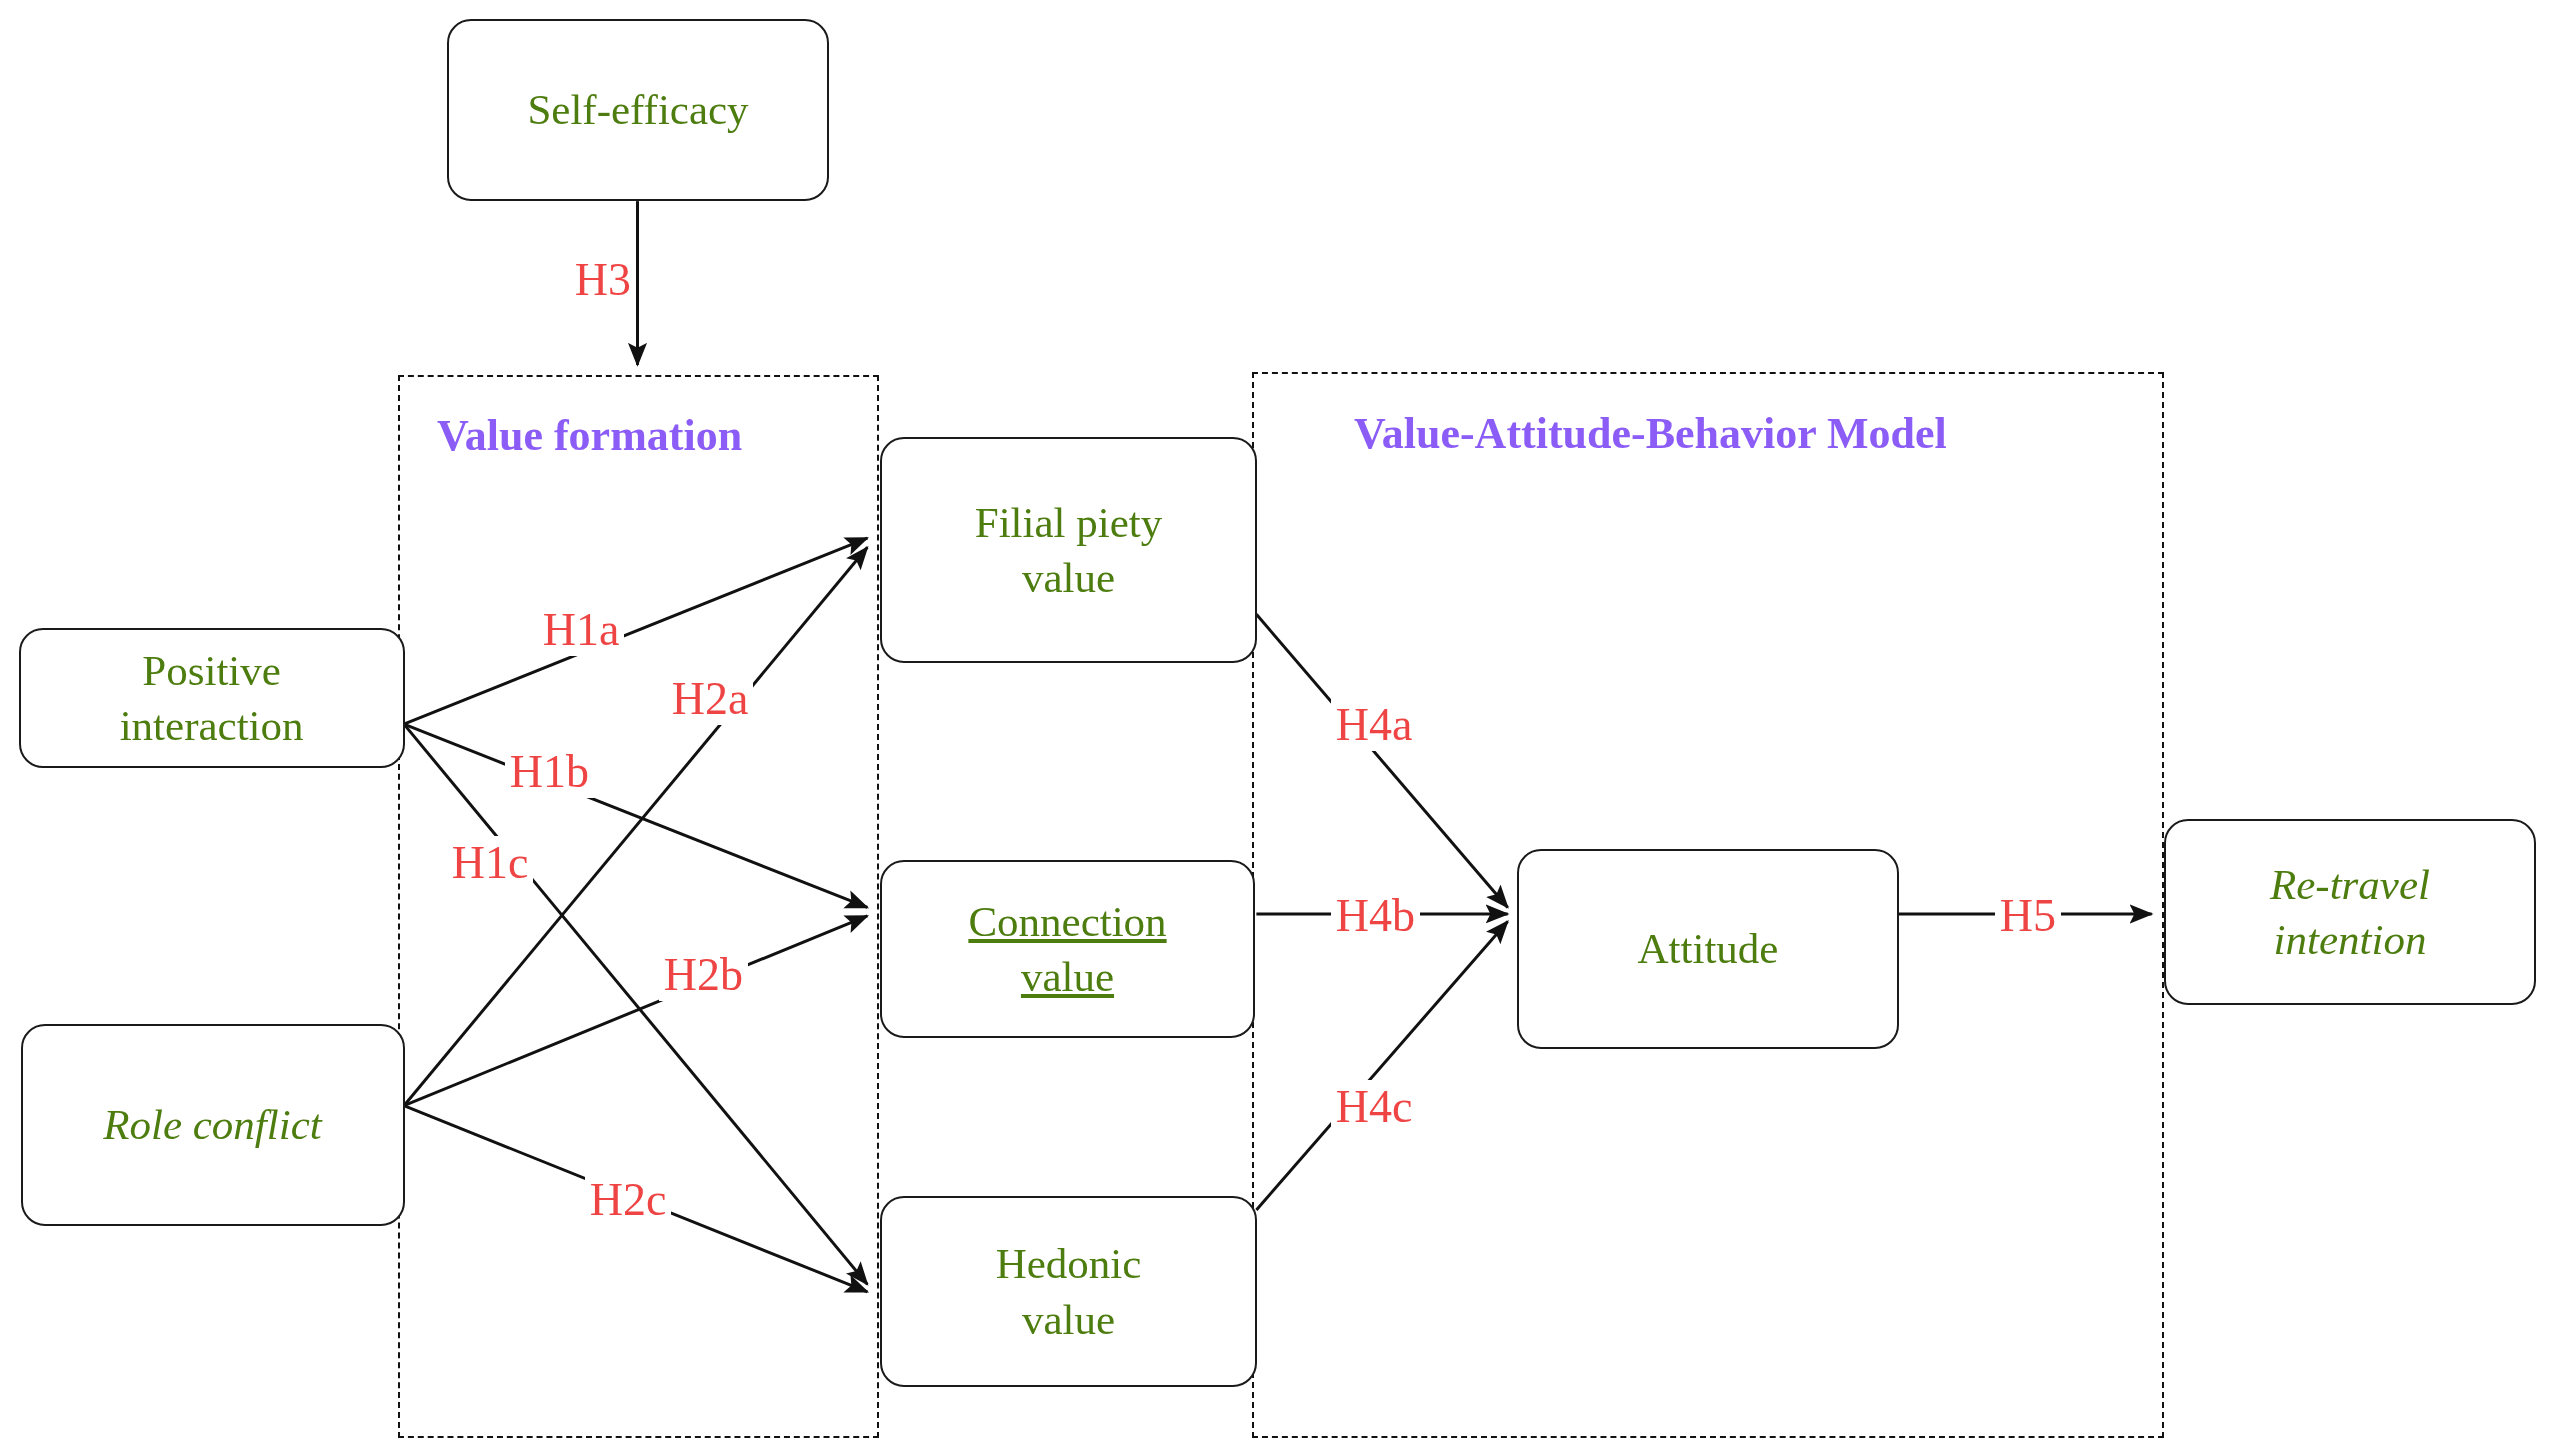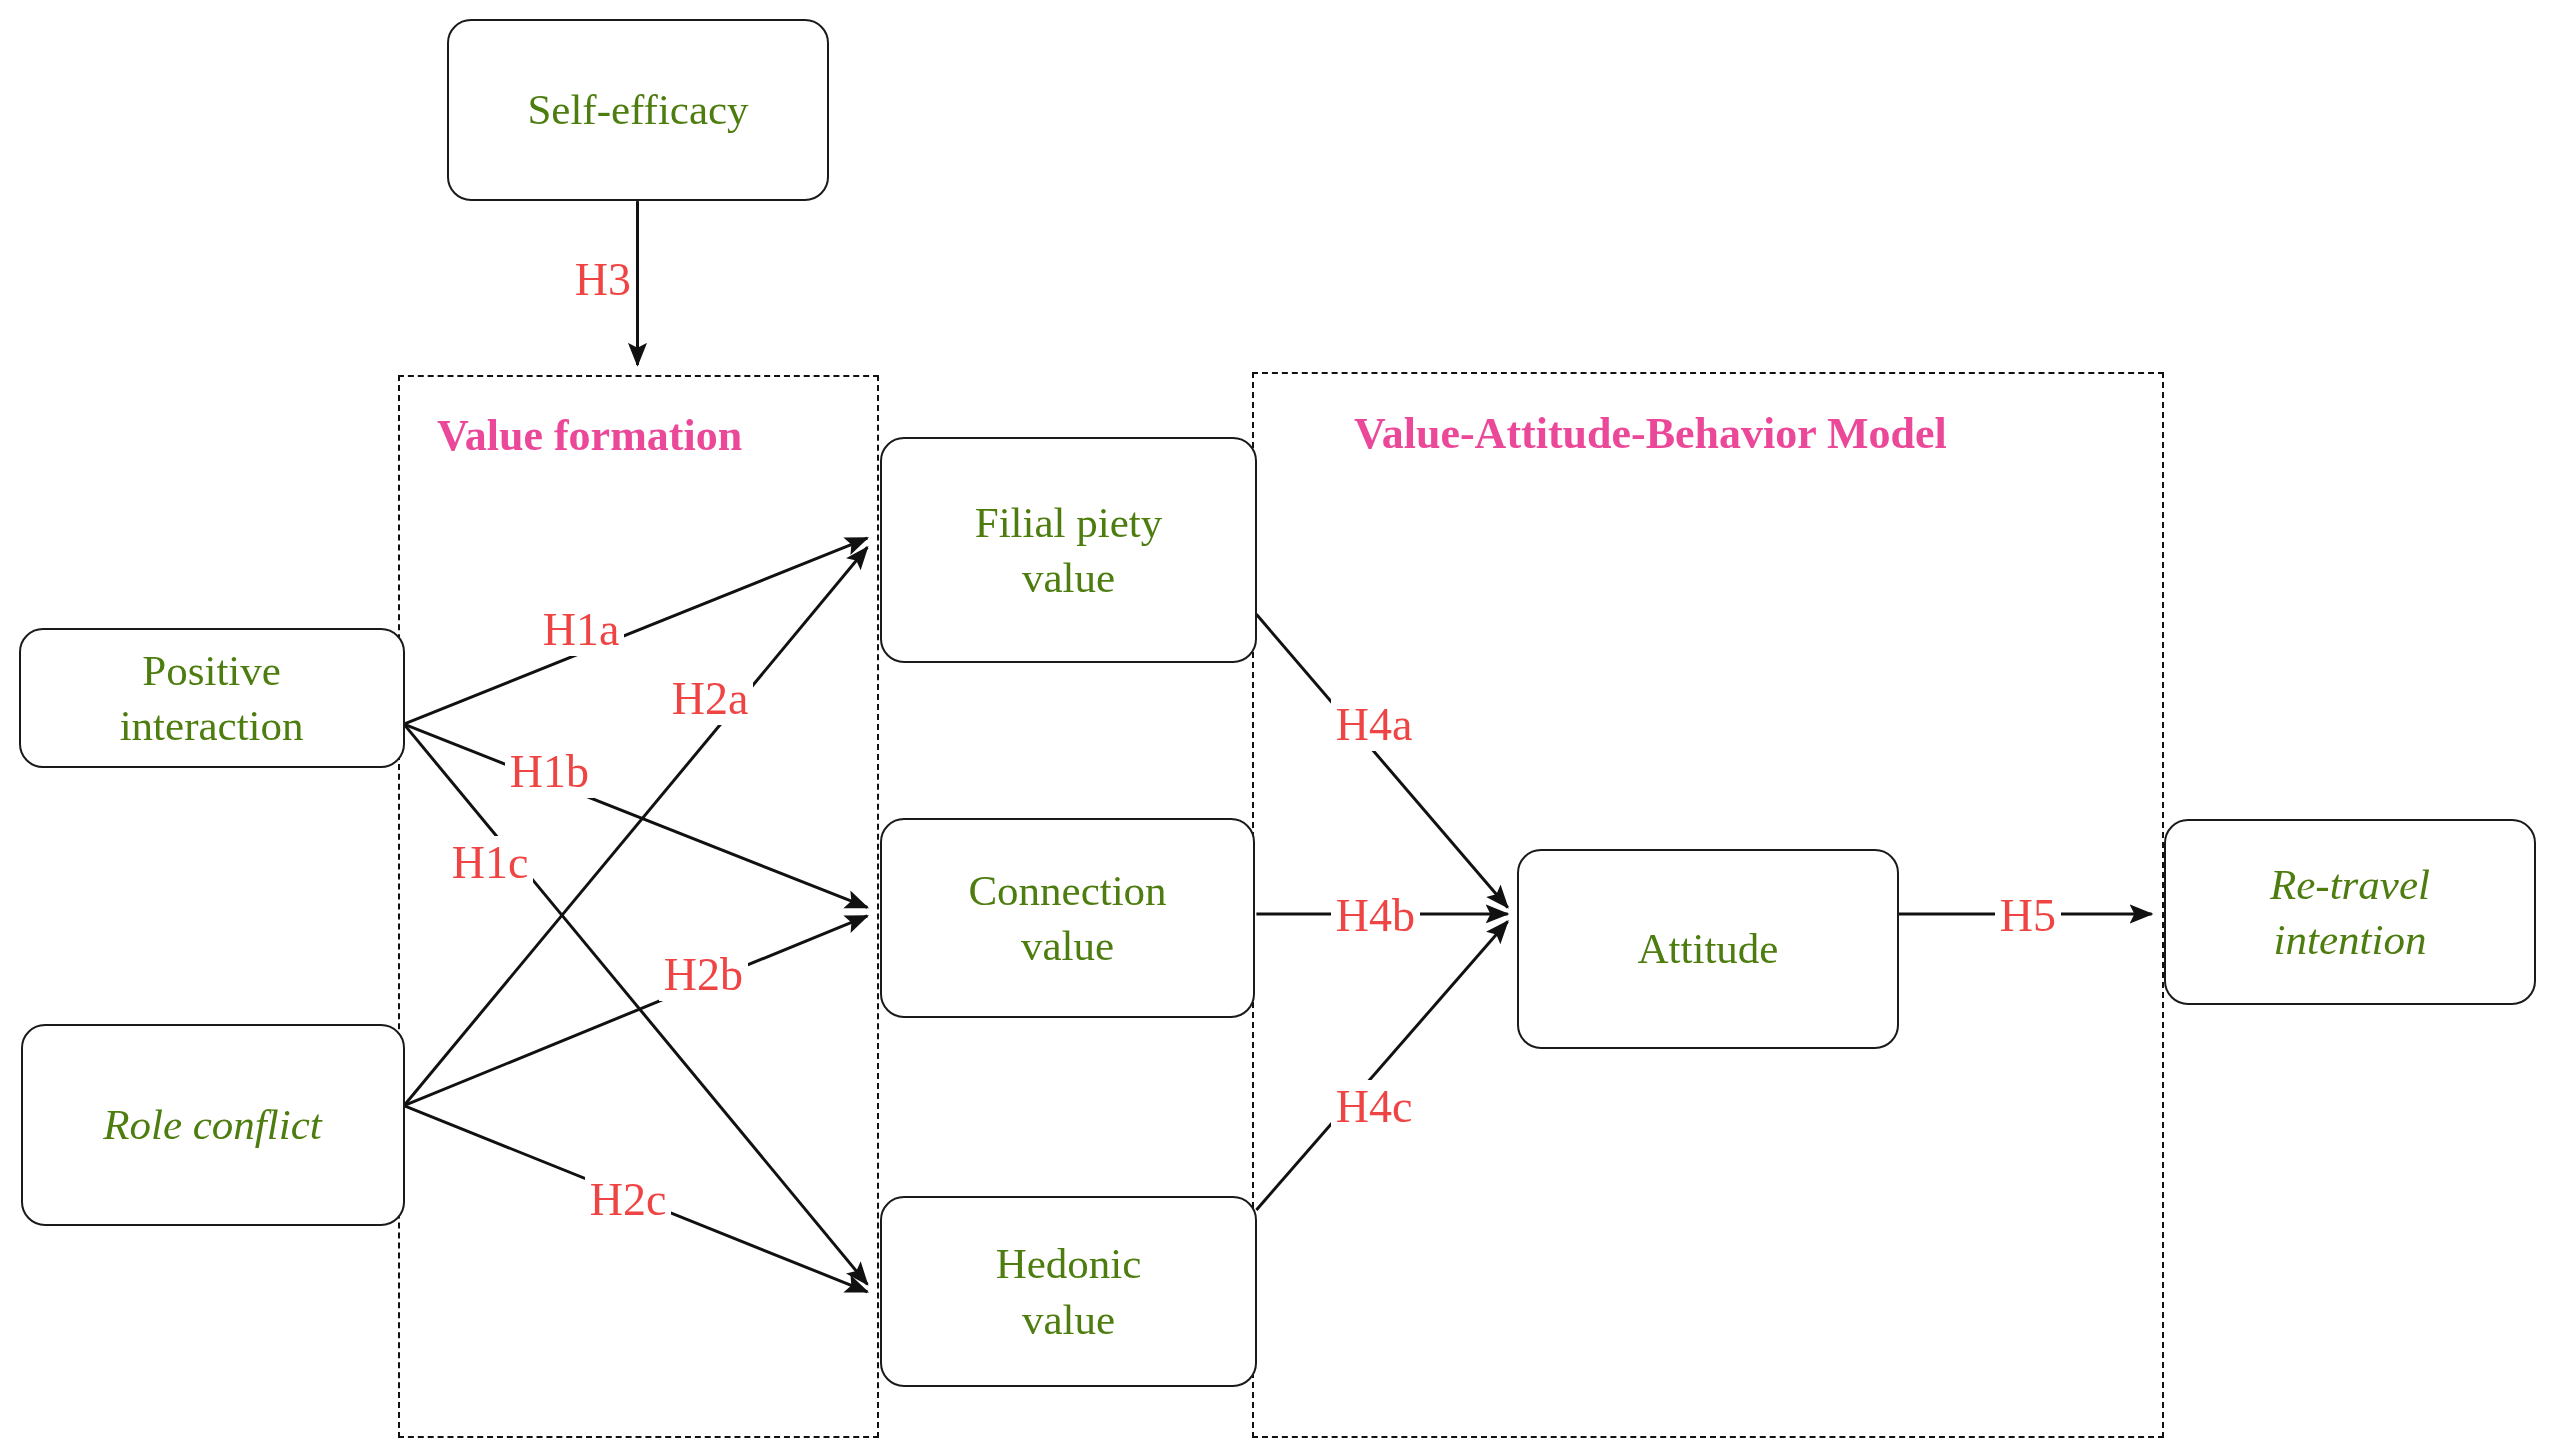--- a/index.html
+++ b/index.html
@@ -51,7 +51,7 @@
     position: absolute;
     font-weight: bold;
     font-size: 44px;
-    color: #ec4899;
+    color: #8b5cf6;
     white-space: nowrap;
     z-index: 2;
   }

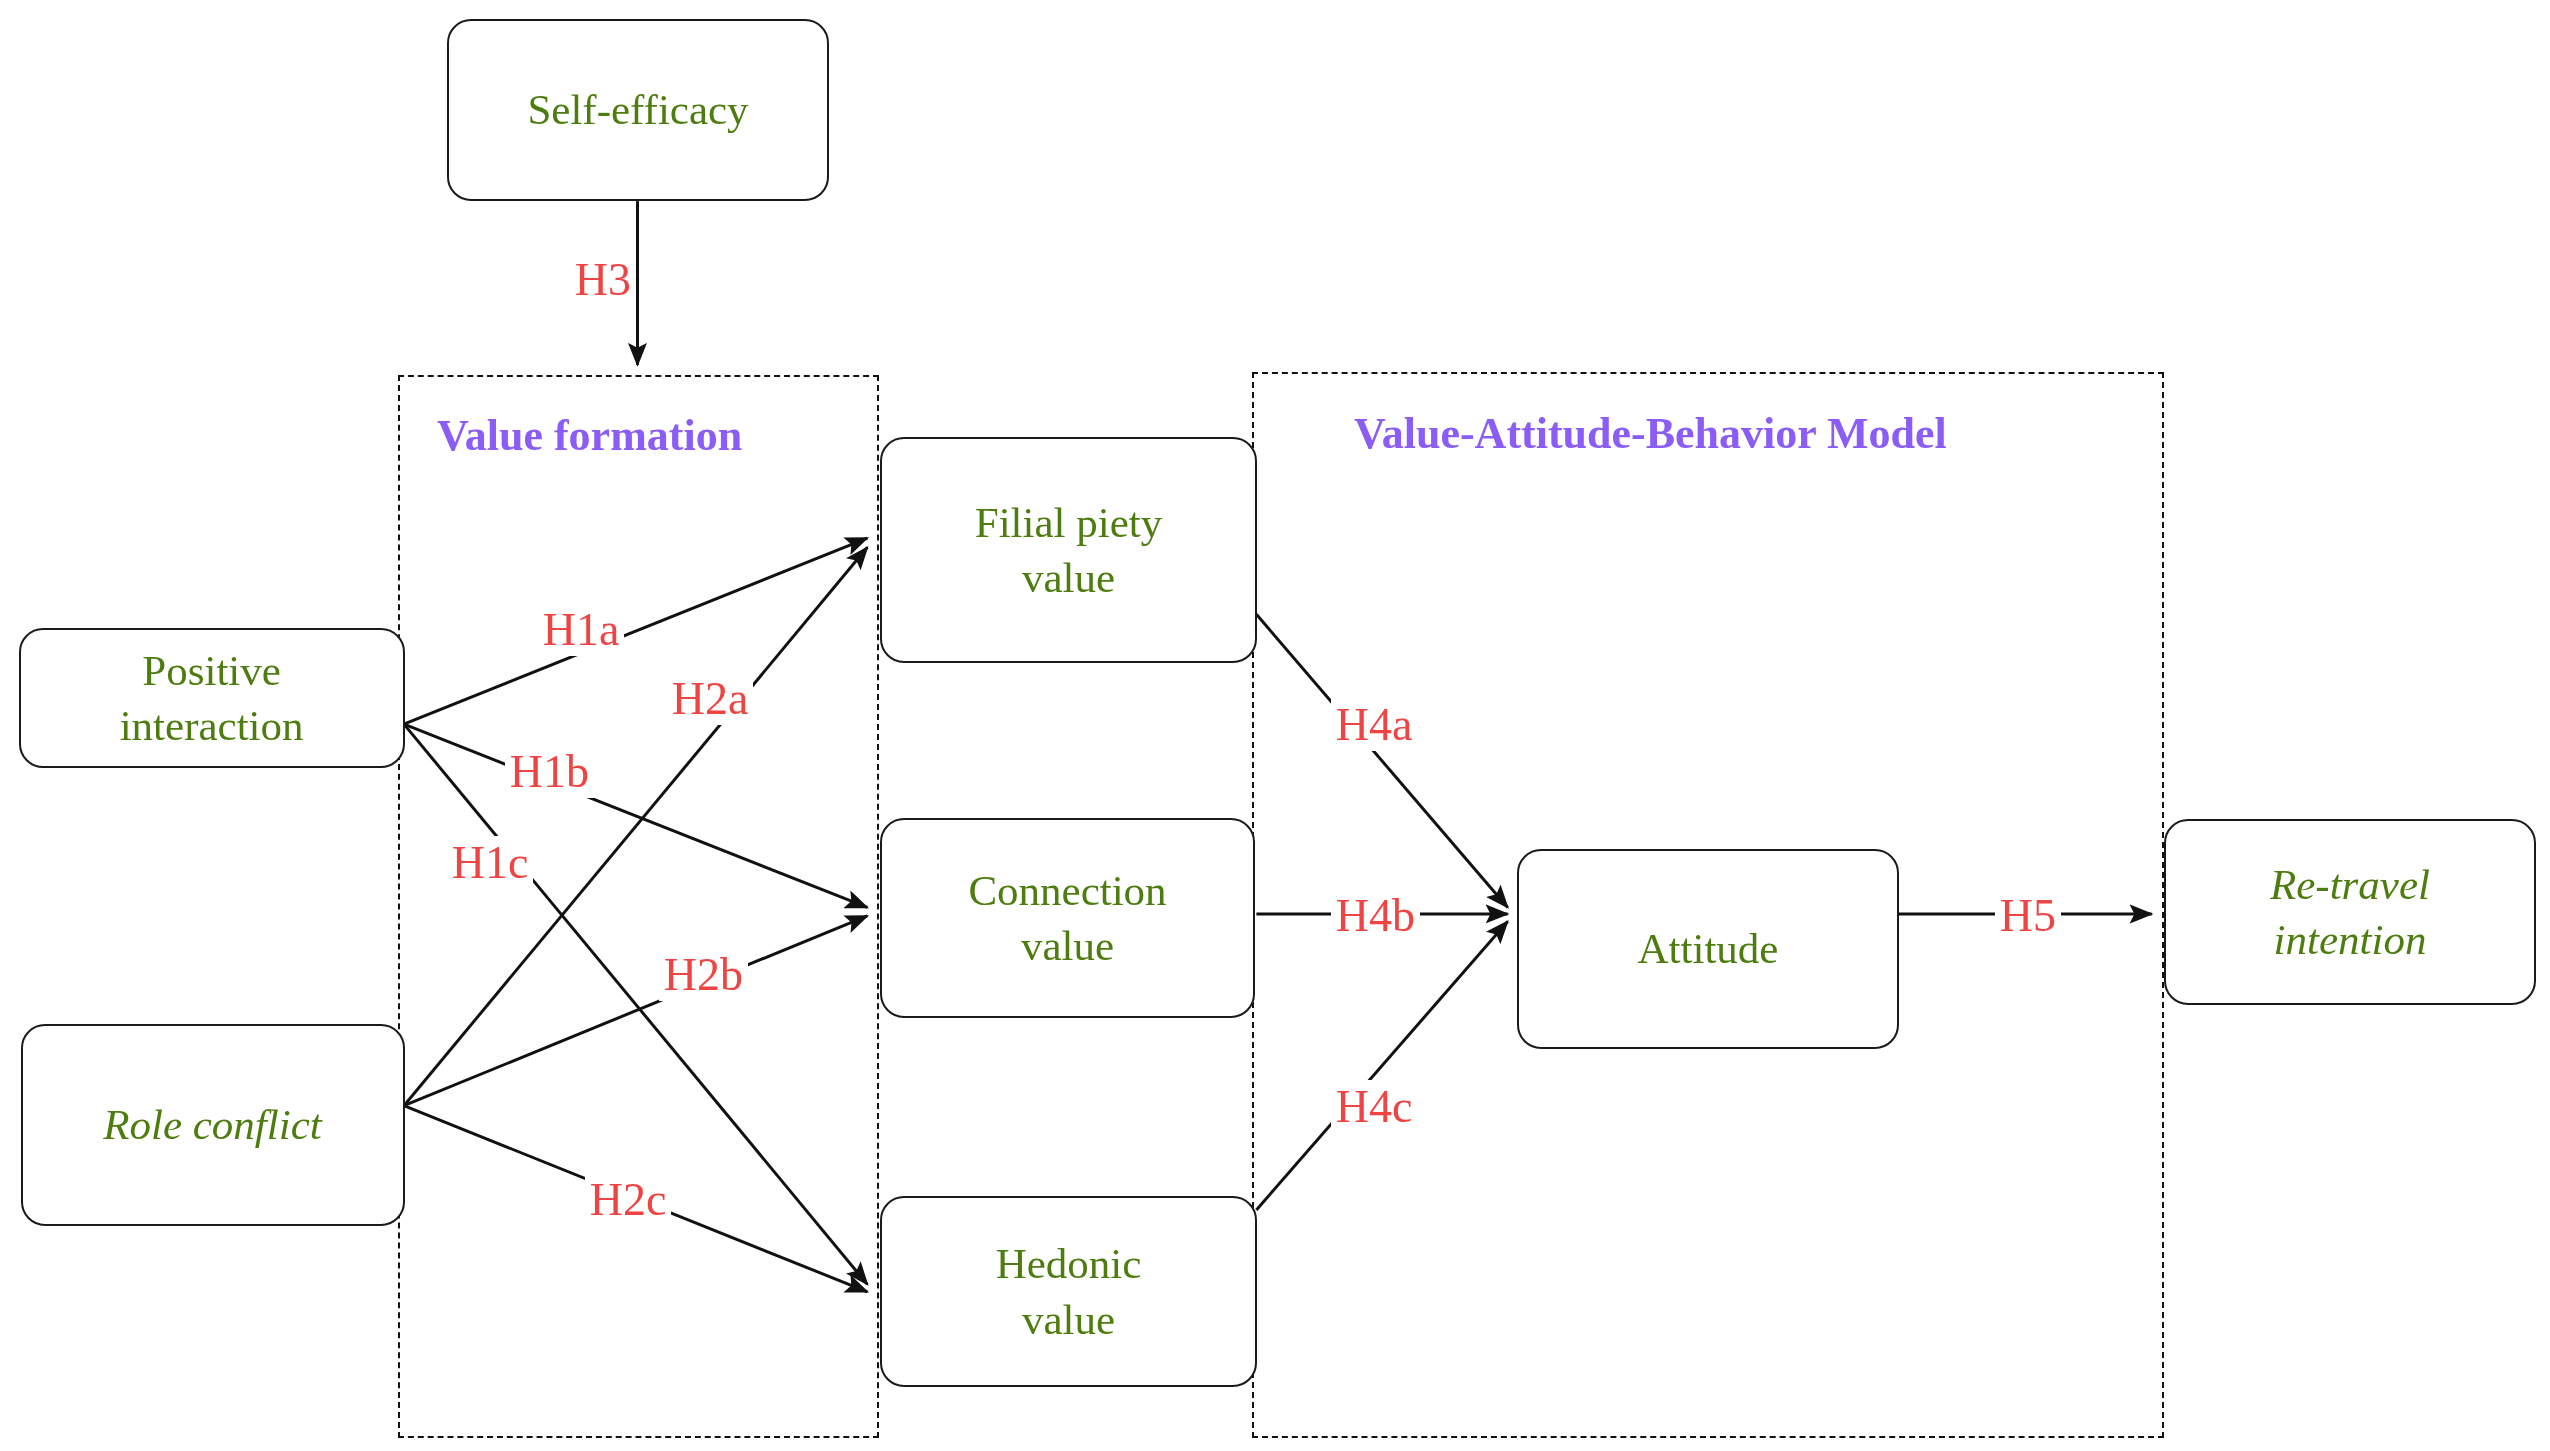--- a/index.html
+++ b/index.html
@@ -109,7 +109,7 @@
   <div class="node" id="n3" style="left: 880px; top: 437px; width: 377px; height: 226px;">
       <span>Filial piety<br>value</span>
     </div>
-  <div class="node" id="n4" style="left: 880px; top: 818px; width: 375px; height: 200px;">
+  <div class="node" id="n4" style="left: 880px; top: 860px; width: 375px; height: 178px; text-decoration: underline;">
       <span>Connection<br>value</span>
     </div>
   <div class="node" id="n5" style="left: 880px; top: 1196px; width: 377px; height: 191px;">

